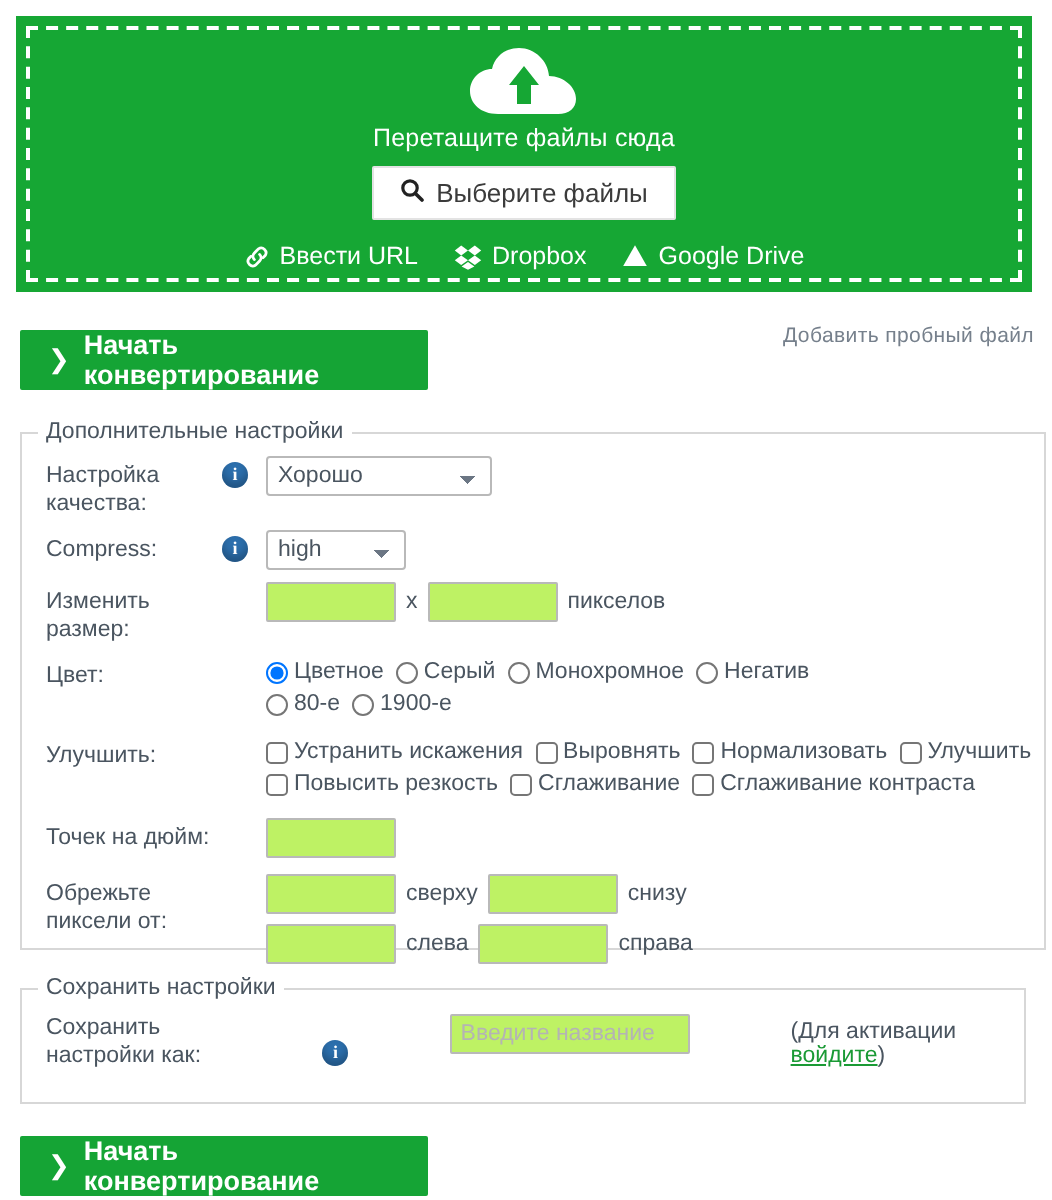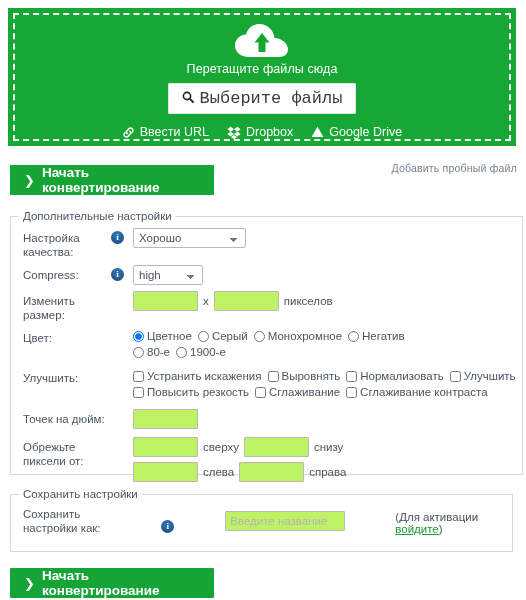--- a/index.html
+++ b/index.html
@@ -42,13 +42,13 @@
     background: #ffffff;
     color: #3b3b3b;
     border: 1px solid #e3e3e3;
-    font-size: 17px;
+    font-size: 13px;
     padding: 5px 13px;
     display: inline-flex;
     align-items: center;
     gap: 6px;
     cursor: pointer;
-    font-family: Liberation Mono, monospace;
+    font-family: Liberation Sans, sans-serif;
     border-radius: 1px;
   }
   .provider-row {

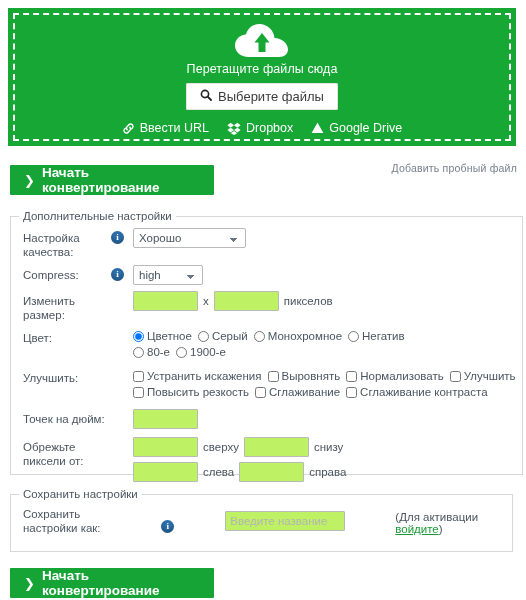--- a/index.html
+++ b/index.html
@@ -190,7 +190,7 @@
   .opt input { margin: 0 3px 0 0; cursor: pointer; }
   input[type=radio], input[type=checkbox] { width: 11px; height: 11px; }
 
-  .savebox-row { display: flex; align-items: center; padding: 7px 0 0 12px; gap: 42px; }
+  .savebox-row { display: flex; align-items: flex-start; padding: 7px 0 0 12px; gap: 42px; }
   .savebox-lbl { width: 110px; font-size: 11.5px; line-height: 14px; color: #4a5560; }
   #save-name-input { width: 120px; }
   .save-note { font-size: 11.5px; color: #4a5560; margin-left: 8px; padding-top: 3px; }

